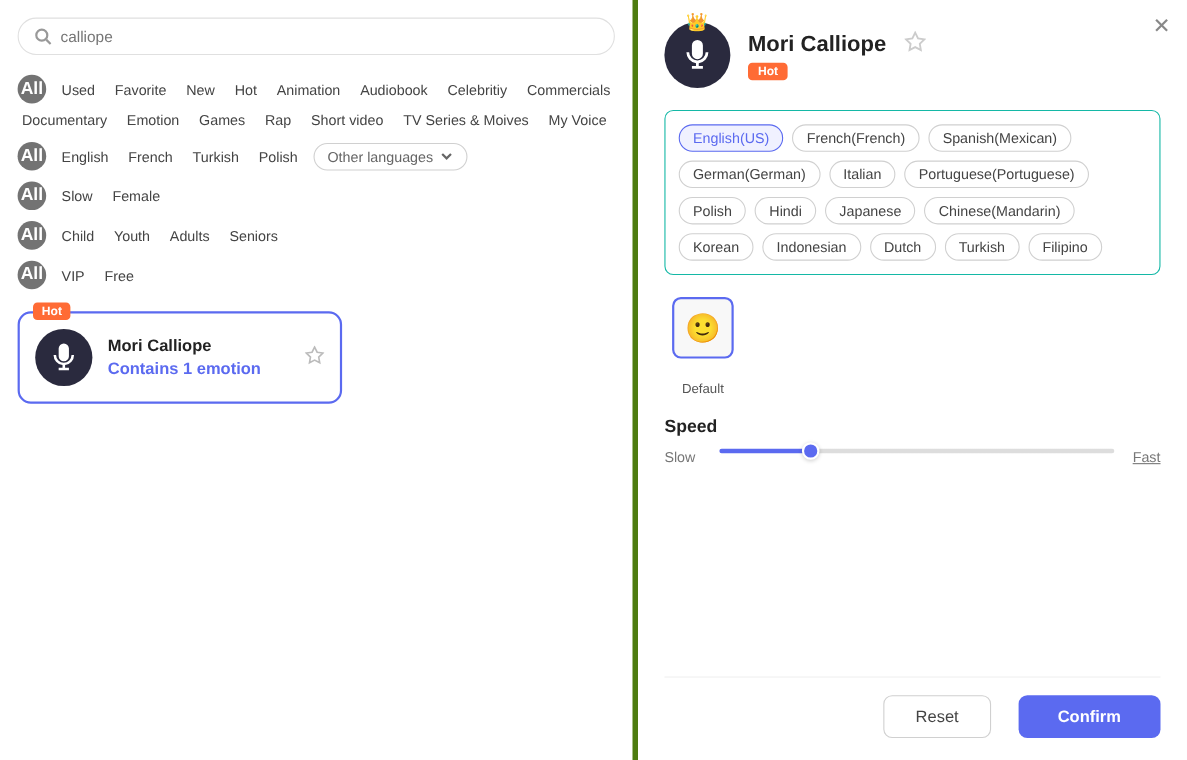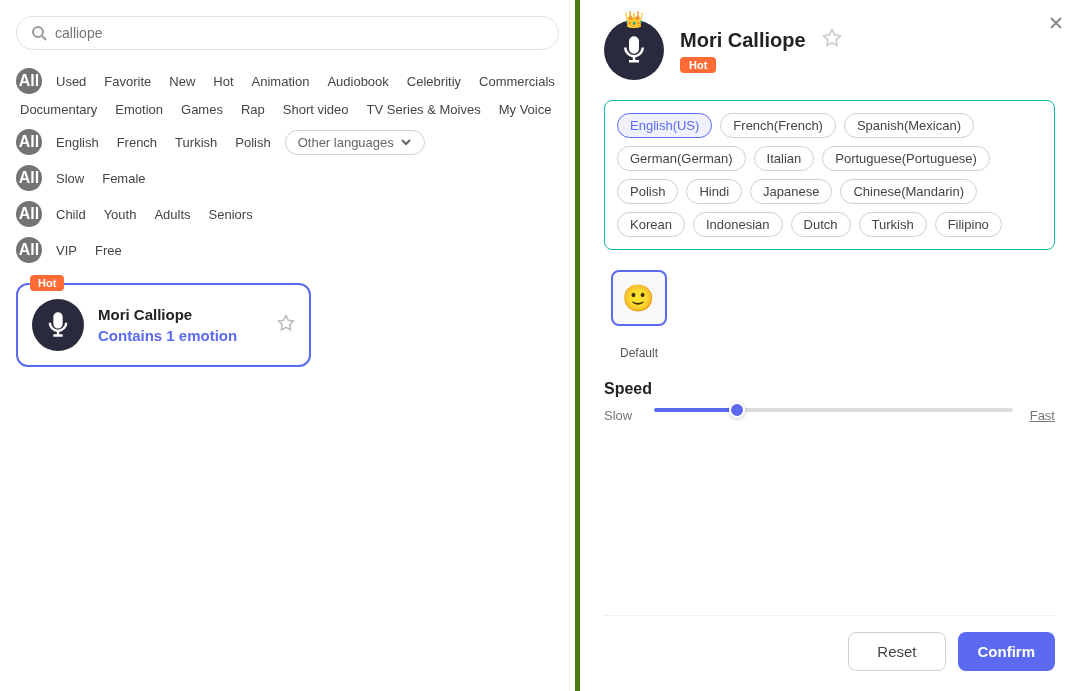--- a/index.html
+++ b/index.html
@@ -268,7 +268,7 @@
     .footer-btns {
       display: flex;
       justify-content: flex-end;
-      gap: 12px;
+      gap: 25px;
       margin-top: auto;
       padding-top: 16px;
       border-top: 1px solid #f0f0f0;

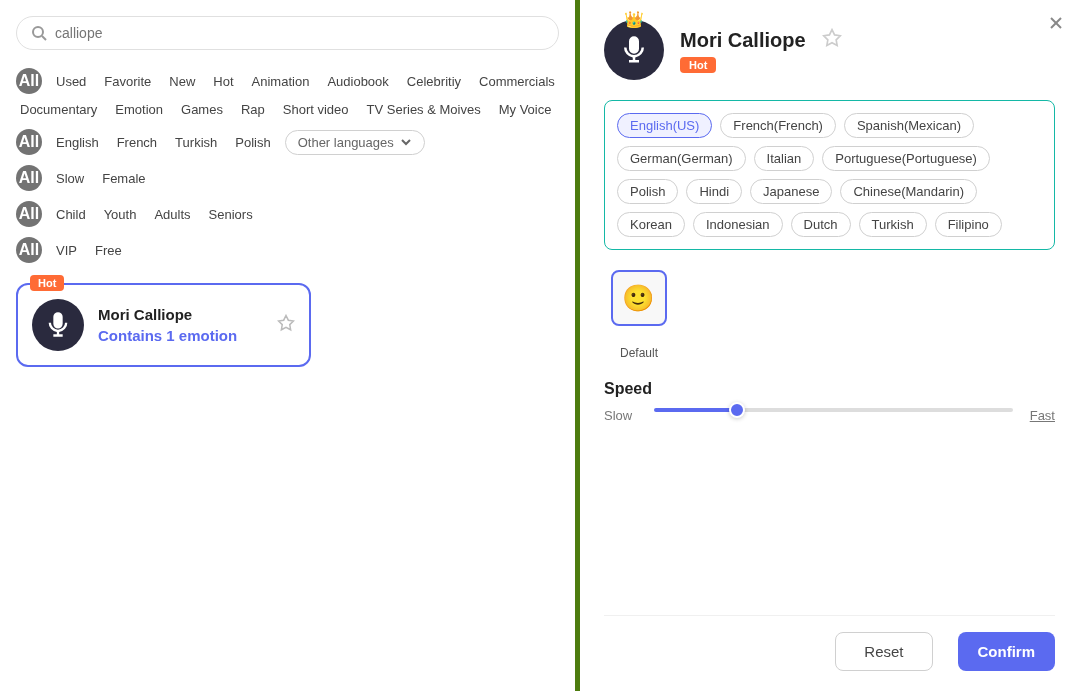--- a/index.html
+++ b/index.html
@@ -286,7 +286,7 @@
       background: #5b6af0;
       color: #fff;
       border: none;
-      padding: 10px 20px;
+      padding: 10px 36px;
       border-radius: 8px;
       font-size: 15px;
       font-weight: 600;

